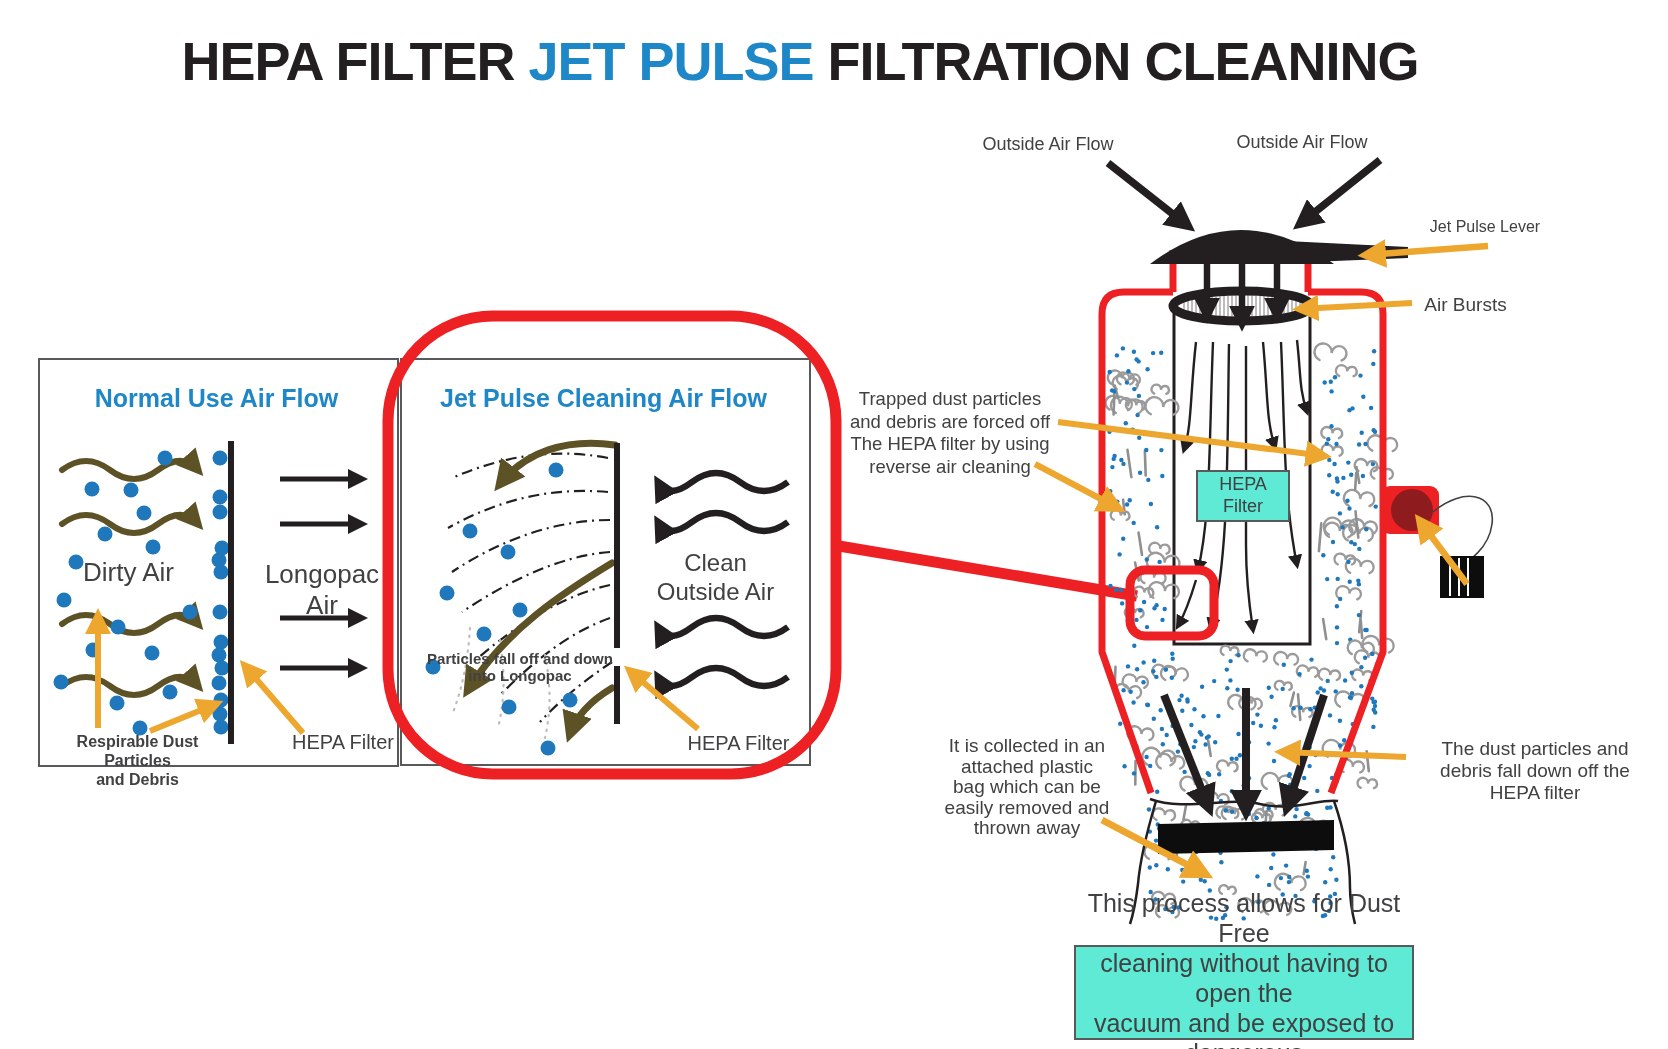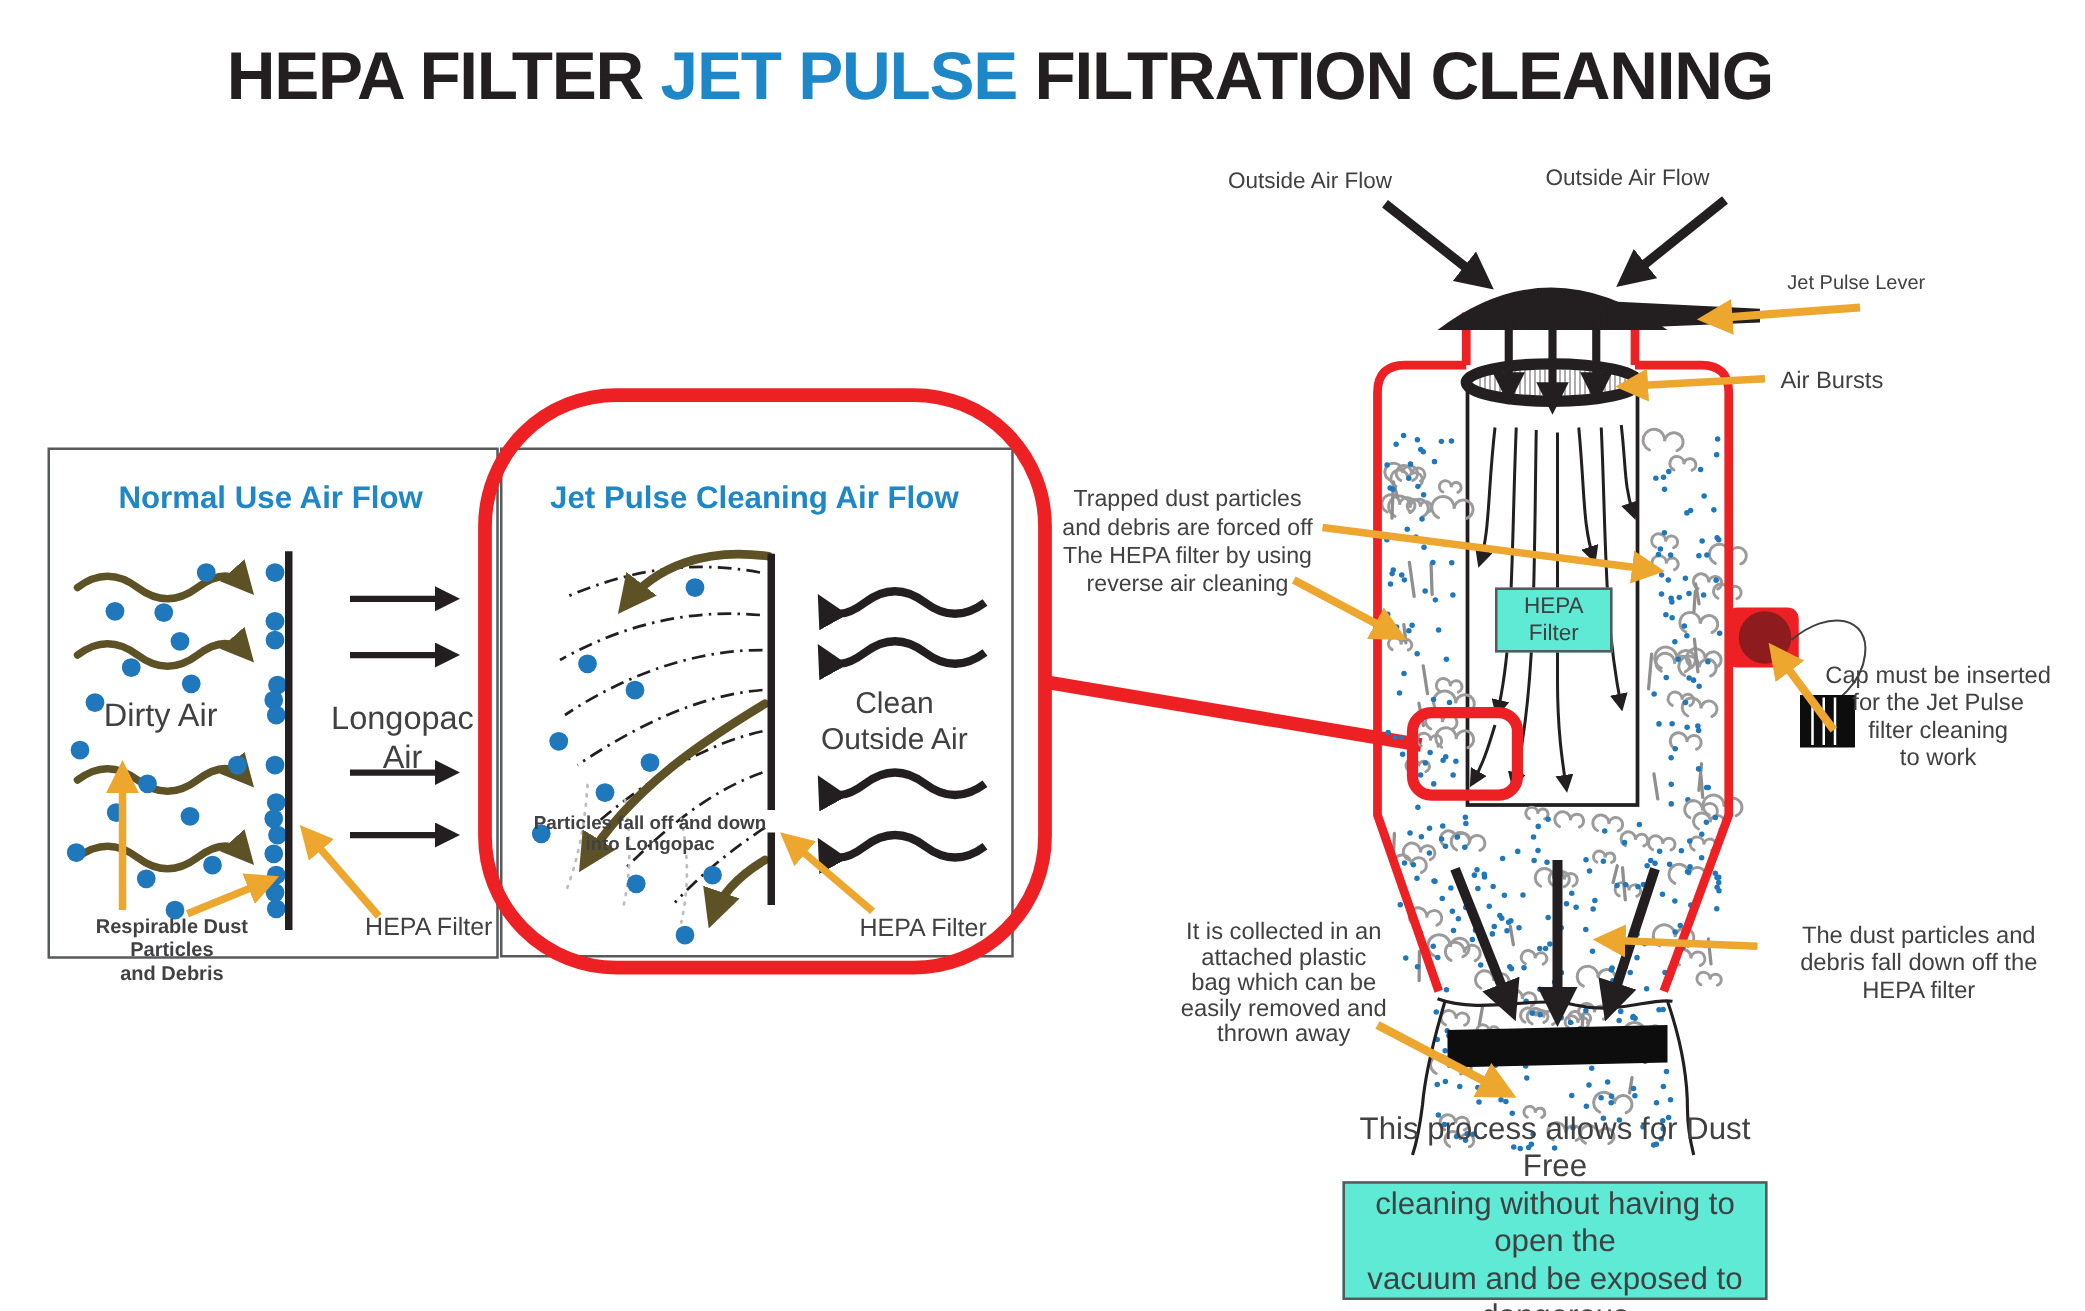--- a/index.html
+++ b/index.html
@@ -704,10 +704,6 @@
 reverse air cleaning</div>
   <div class="abs box pre ctr" style="left:1196px;top:450px;width:90px;height:48px;font-size:18px;line-height:1.2;">HEPA
 Filter</div>
-  <div class="abs txt pre ctr" style="left:1448px;top:530px;width:205px;font-size:19px;line-height:1.15;">Cap must be inserted
-for the Jet Pulse
-filter cleaning
-to work</div>
   <div class="abs txt pre ctr" style="left:927px;top:736px;width:200px;font-size:19px;line-height:1.08;">It is collected in an
 attached plastic
 bag which can be

